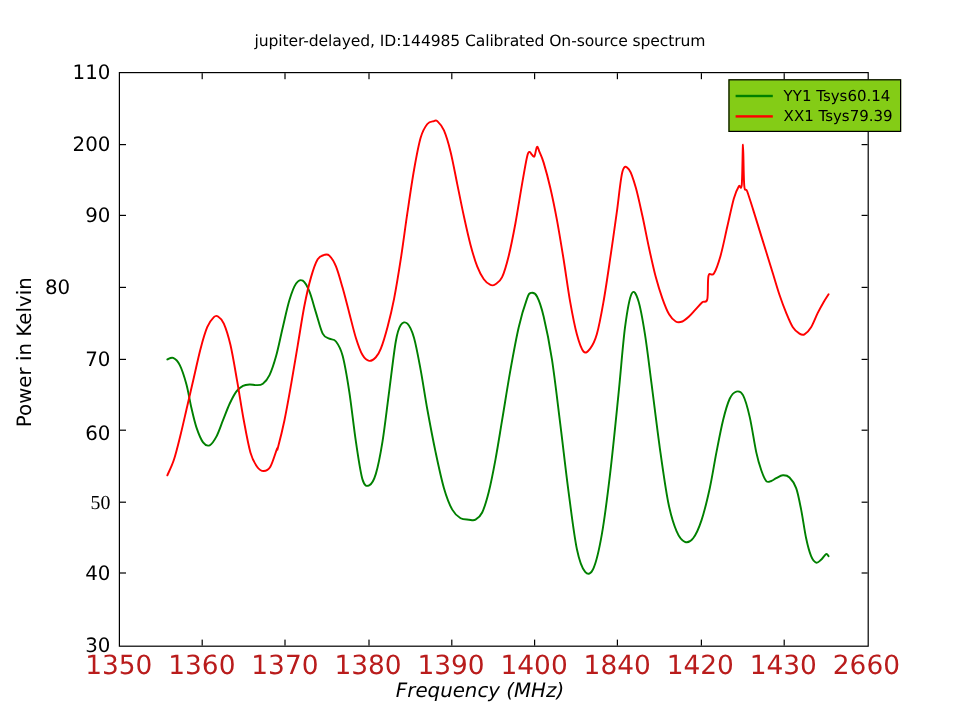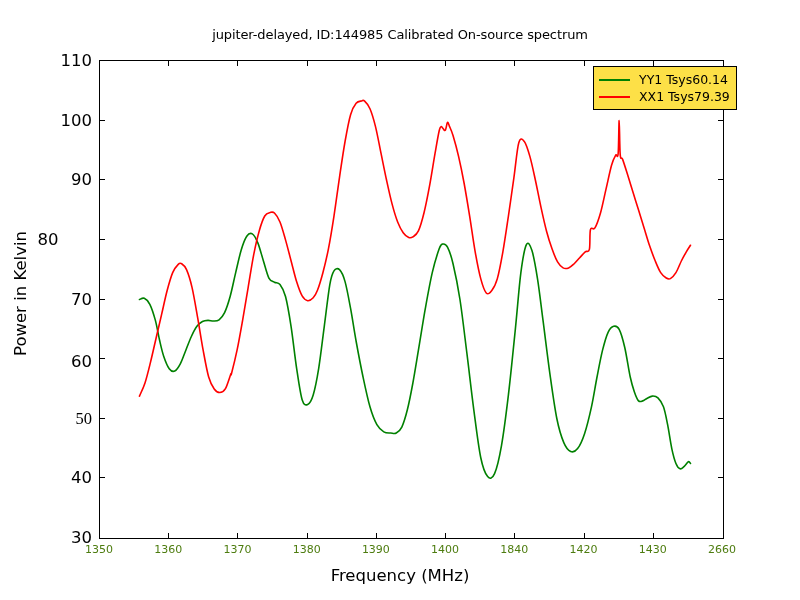--- a/index.html
+++ b/index.html
@@ -100,10 +100,10 @@
   }
   #legend {
     position: absolute;
-    left: 493px;
+    left: 507px;
     top: 5px;
     border: 1px solid #000000;
-    background: #fde047;
+    background: #84cc16;
     padding: 4px 6px 4px 5px;
     box-sizing: border-box;
   }

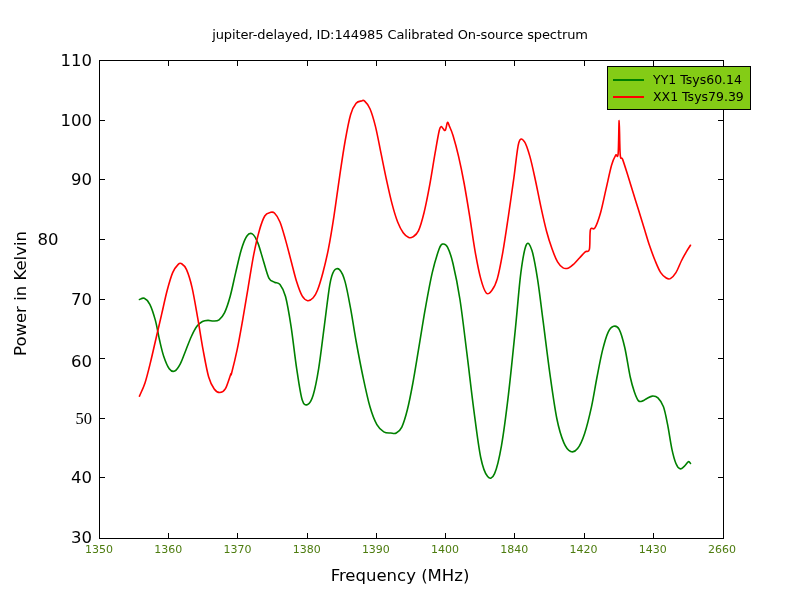--- a/index.html
+++ b/index.html
@@ -143,7 +143,7 @@
       <div class="ytick-label" style="top: 289.5px; width: 88px;">70</div>
       <div class="ytick-label" style="top: 229.875px; width: 88px; text-align: center;">80</div>
       <div class="ytick-label" style="top: 170.25px; width: 88px;">90</div>
-      <div class="ytick-label" style="top: 110.625px; width: 88px;">100</div>
+      <div class="ytick-label" style="top: 110.625px; width: 88px;">200</div>
       <div class="ytick-label" style="top: 51px; width: 88px;">110</div>
     </div>
   <div id="xtick-labels">

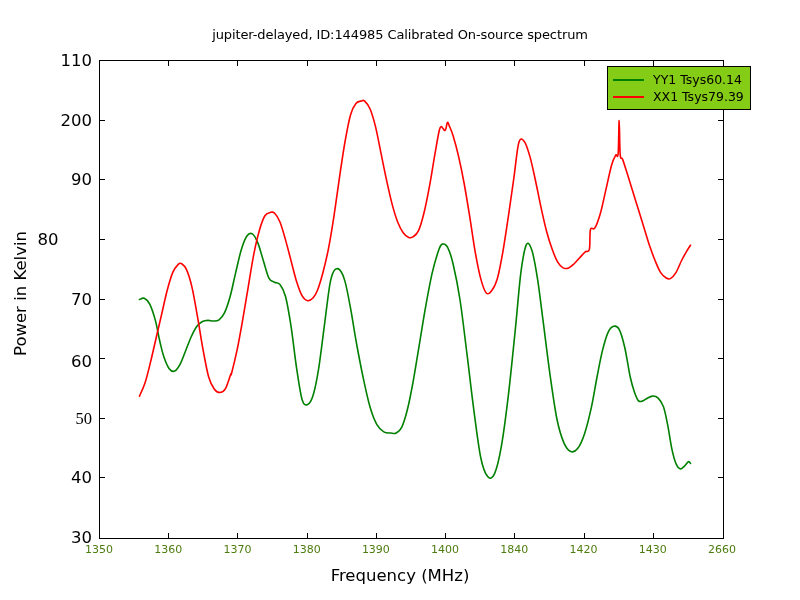--- a/index.html
+++ b/index.html
@@ -66,8 +66,8 @@
   .xtick-label {
     position: absolute;
     text-align: center;
-    font-size: 11px;
-    color: #4d7c0f;
+    font-size: 22px;
+    color: #b91c1c;
     white-space: nowrap;
     width: 80px;
   }

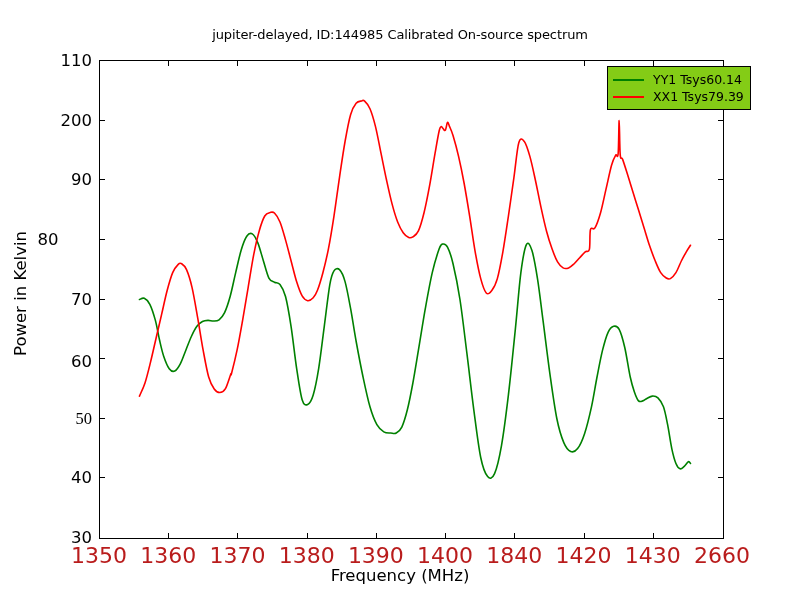--- a/index.html
+++ b/index.html
@@ -86,6 +86,7 @@
     text-align: center;
     font-size: 16.5px;
     color: #000000;
+    font-style: italic;
   }
   #yaxis-label {
     position: absolute;

